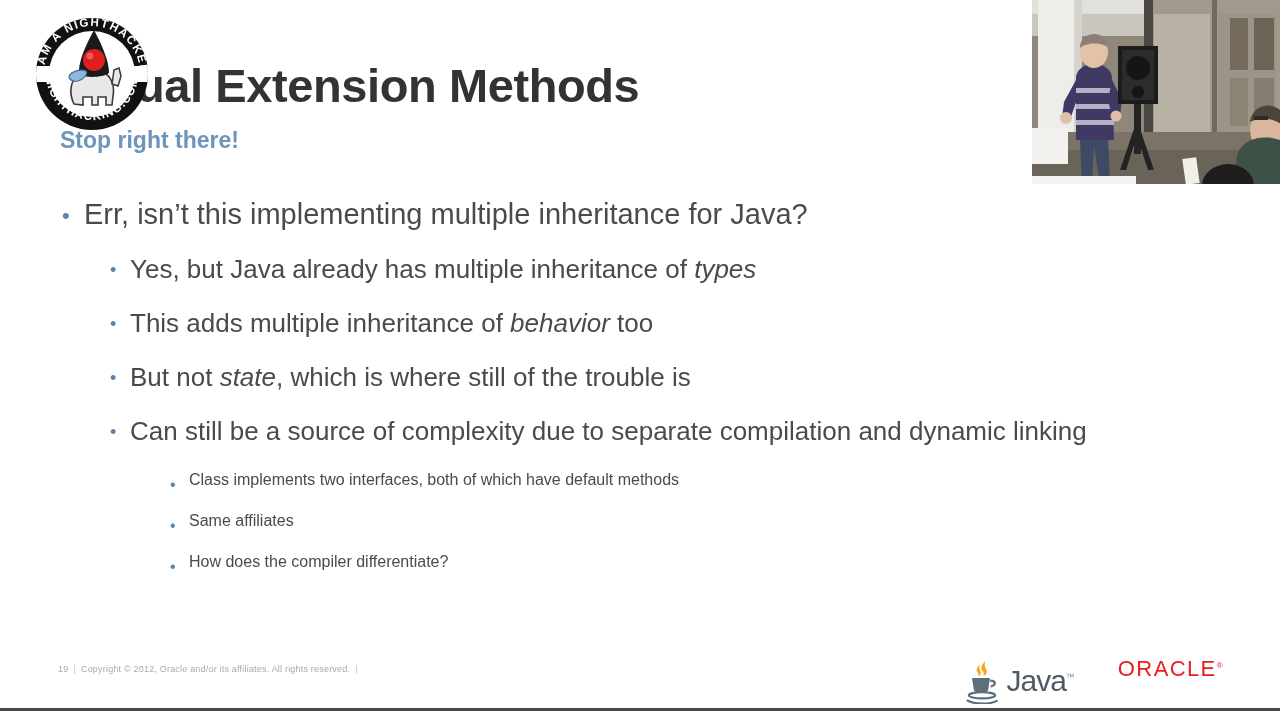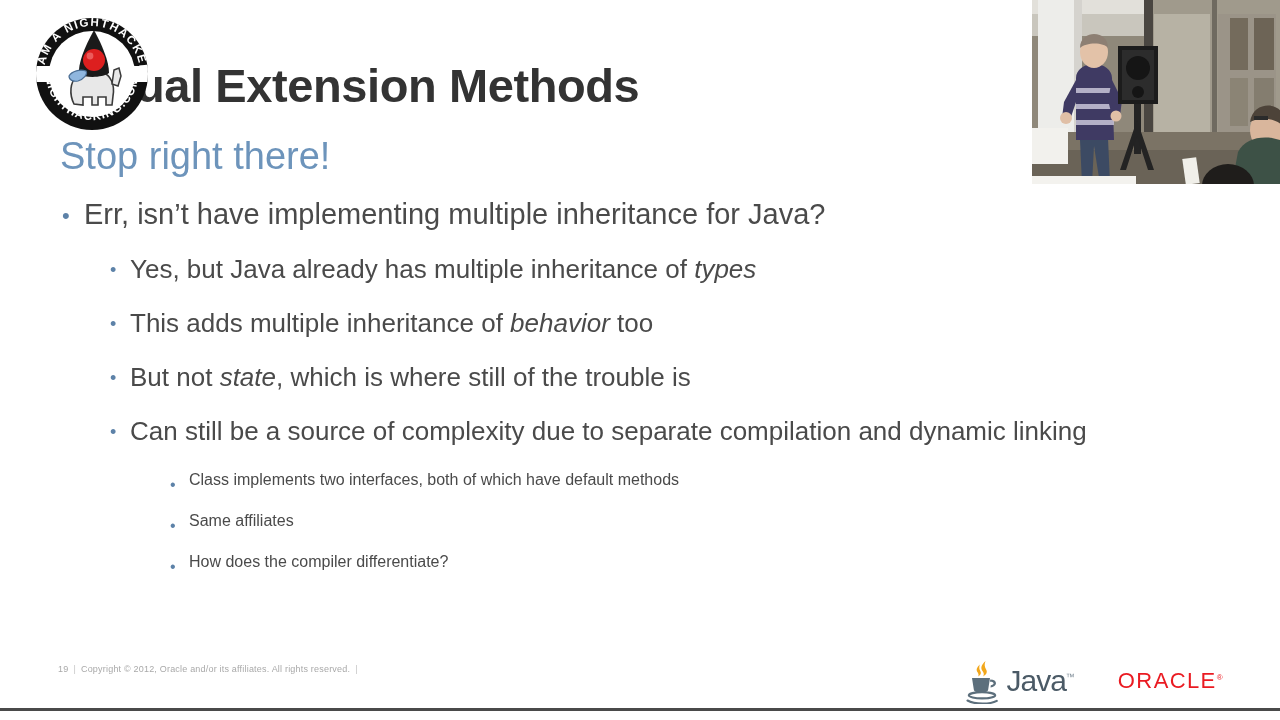--- a/index.html
+++ b/index.html
@@ -51,9 +51,9 @@
     white-space: nowrap;
   }
   #slide-subtitle {
-    margin-top: 28px;
-    font-size: 38px;
-    font-weight: normal;
+    margin-top: 20px;
+    font-size: 23px;
+    font-weight: bold;
     color: #6d94bb;
     letter-spacing: 0px;
     line-height: 1.0;

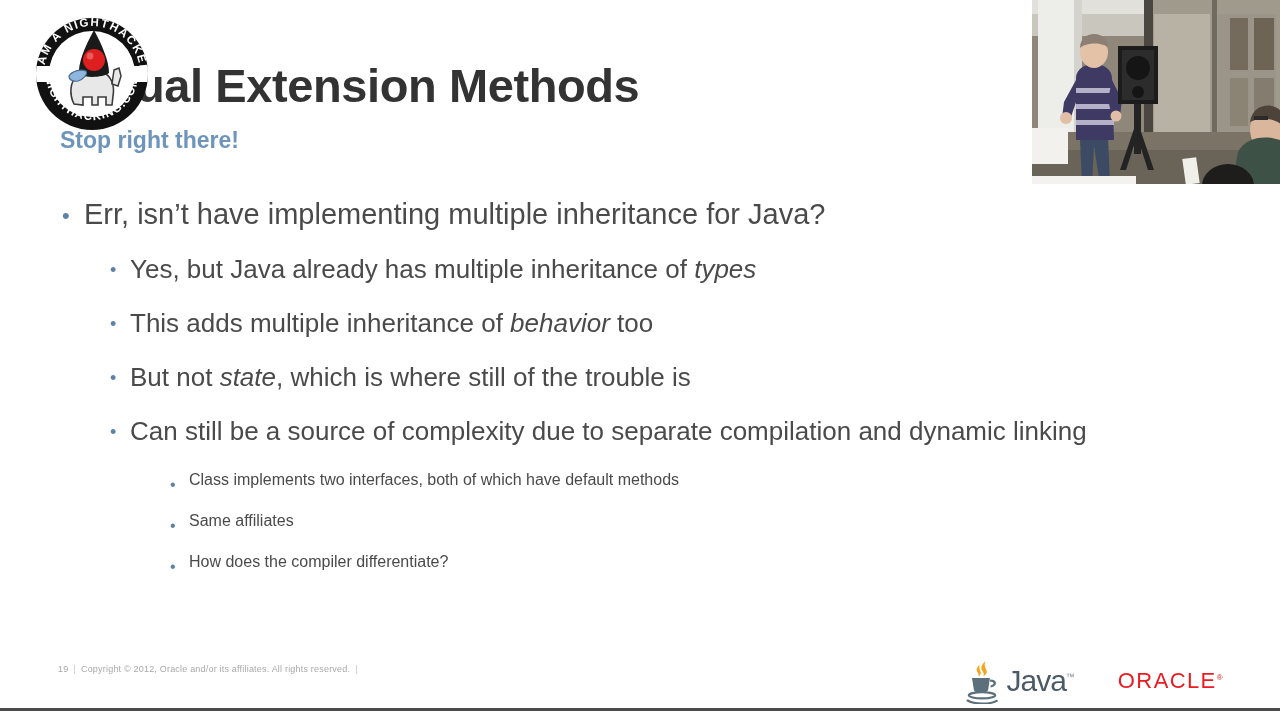--- a/index.html
+++ b/index.html
@@ -231,7 +231,7 @@
 
     <div class="blt lvl1">
       <span class="dot">•</span>
-      <span class="txt">Err, isn’t have implementing multiple inheritance for Java?</span>
+      <span class="txt">Err, isn’t this implementing multiple inheritance for Java?</span>
     </div>
 
     <div class="spacer-sm"></div>

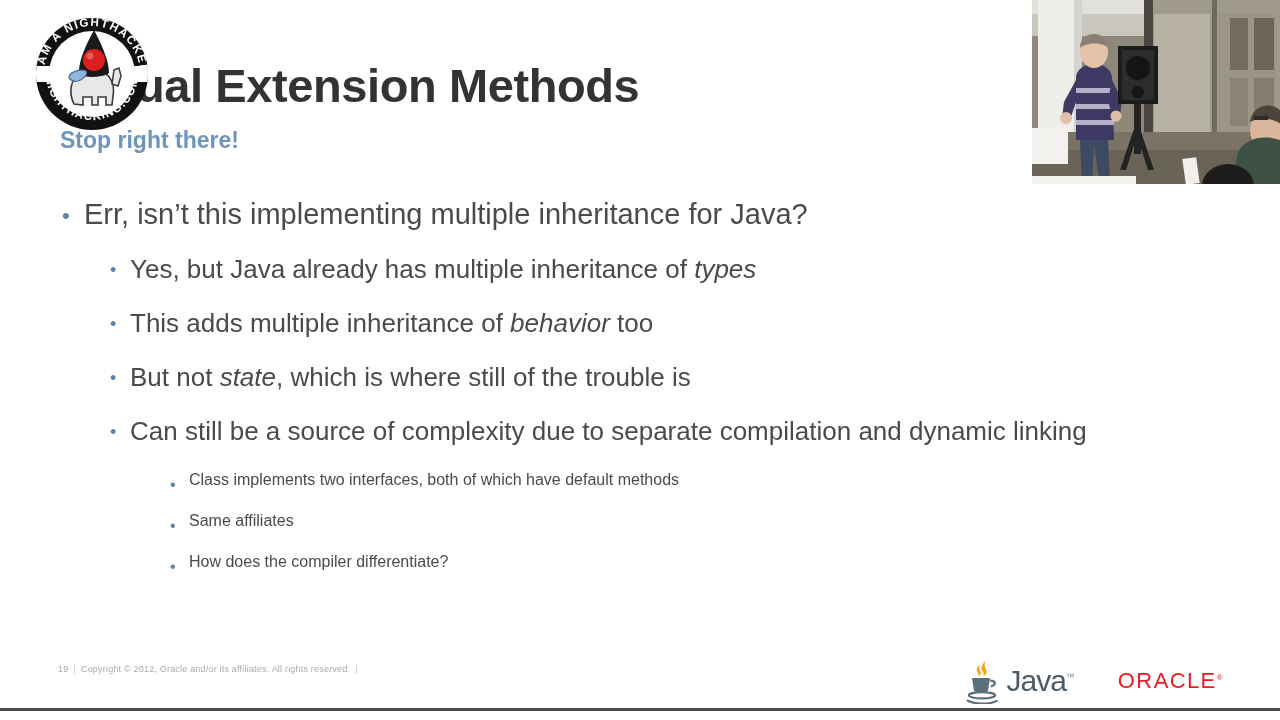--- a/index.html
+++ b/index.html
@@ -150,7 +150,6 @@
     right: 56px;
     top: 658px;
     display: flex;
-    align-items: center;
     gap: 44px;
     z-index: 10;
   }

